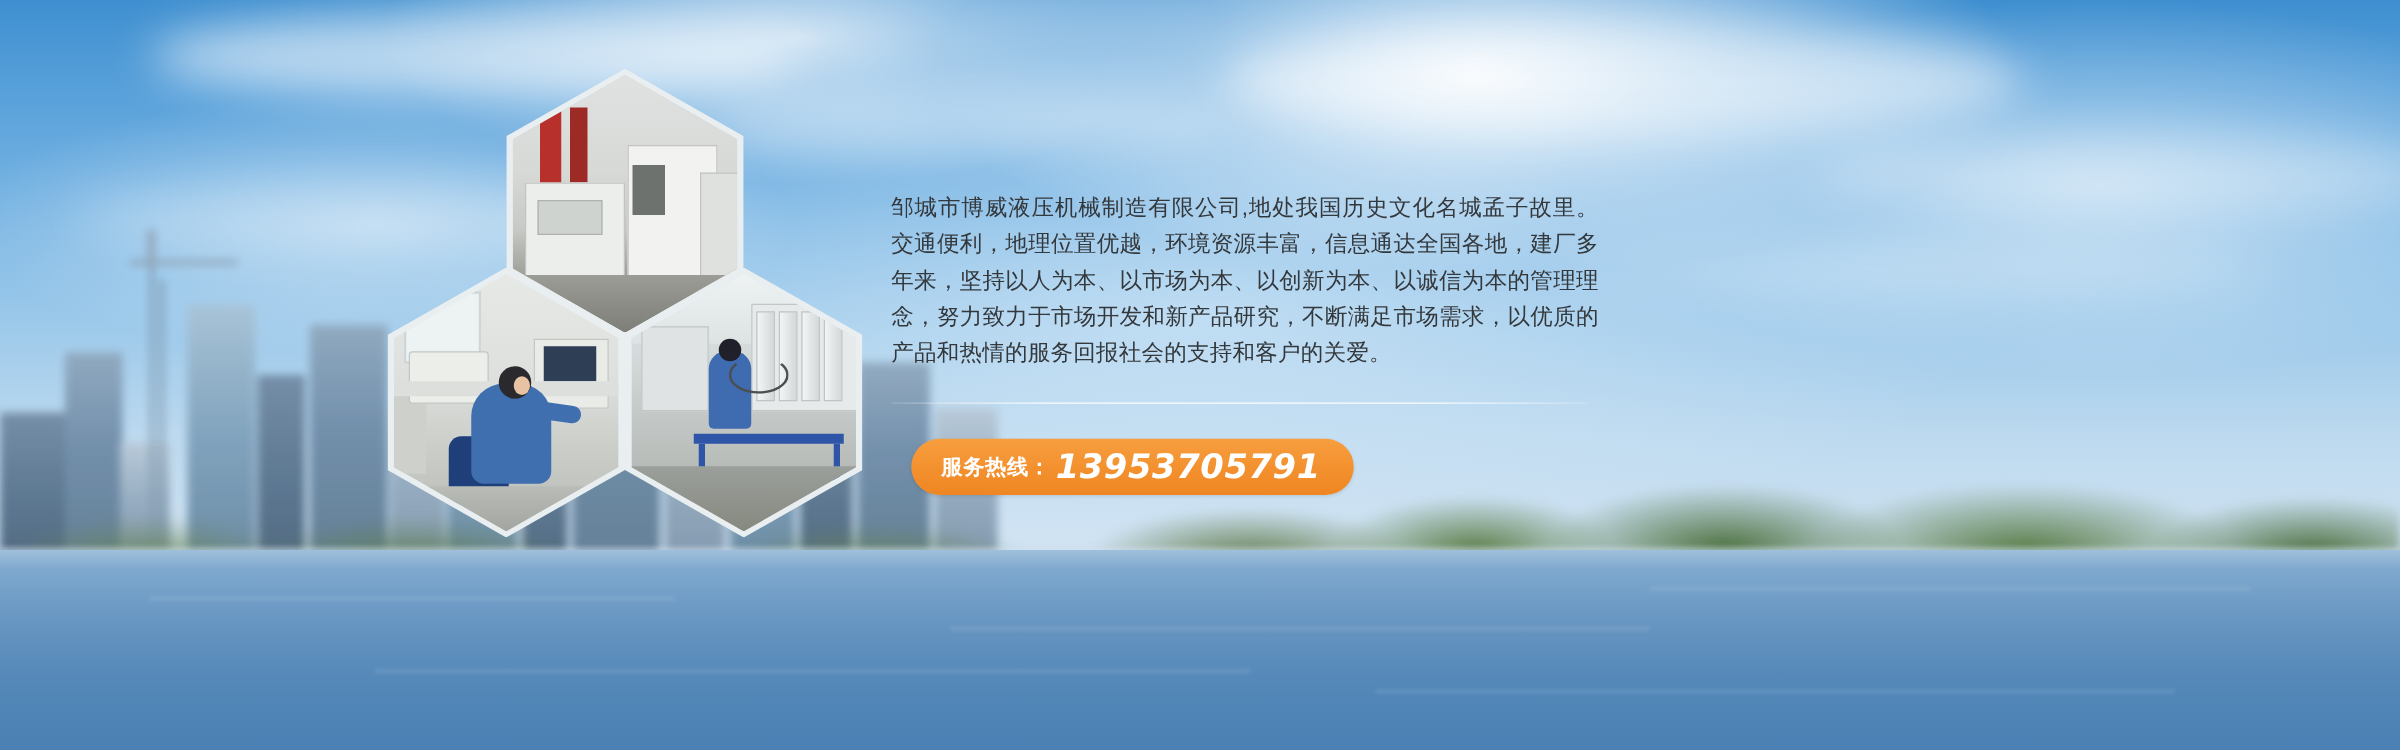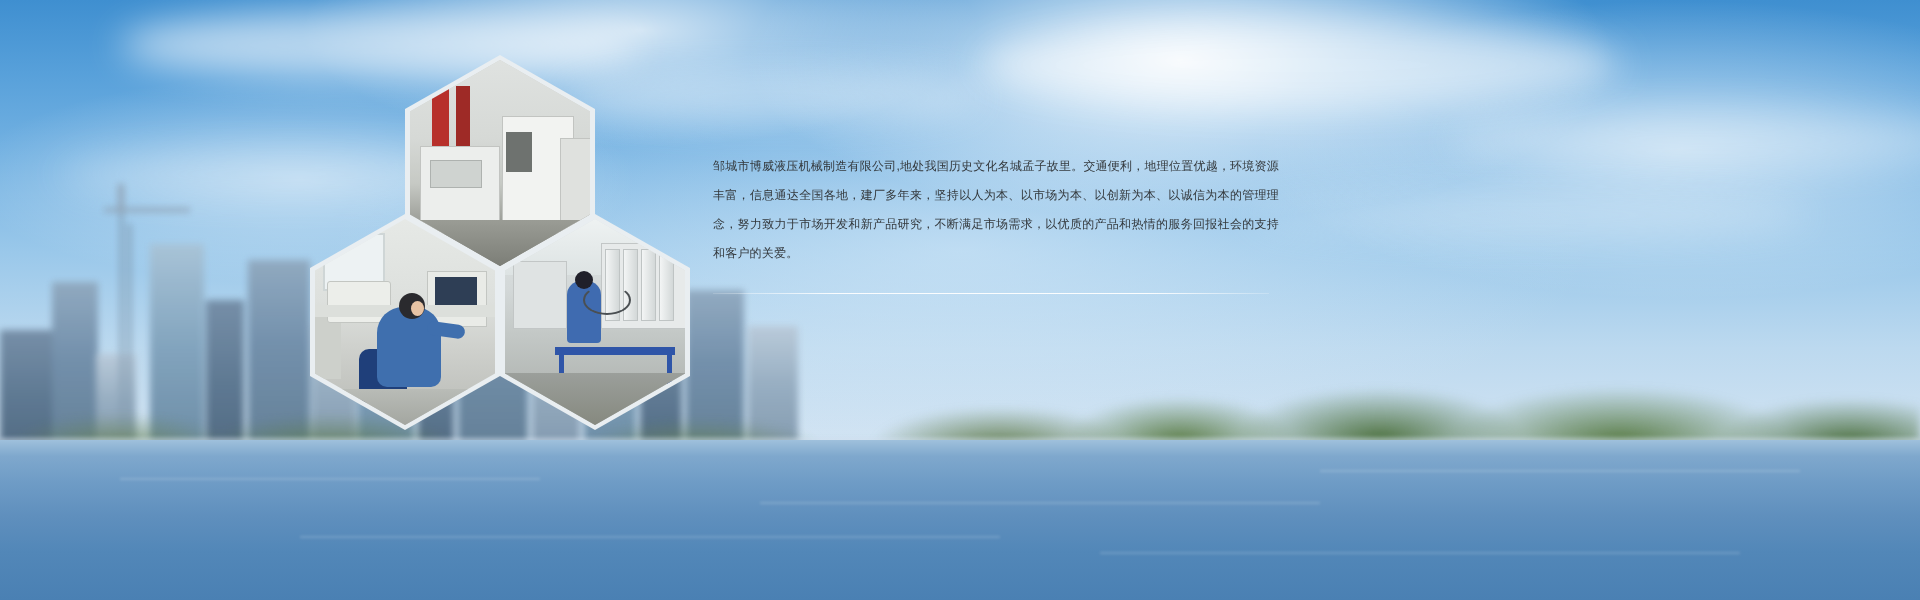--- a/index.html
+++ b/index.html
@@ -158,7 +158,7 @@
   .para{
     margin:44px 0 0 0;
     width:566px;
-    font-size:12px;
+    font-size:18px;
     line-height:29px;
     color:#33383c;
     text-align:justify;

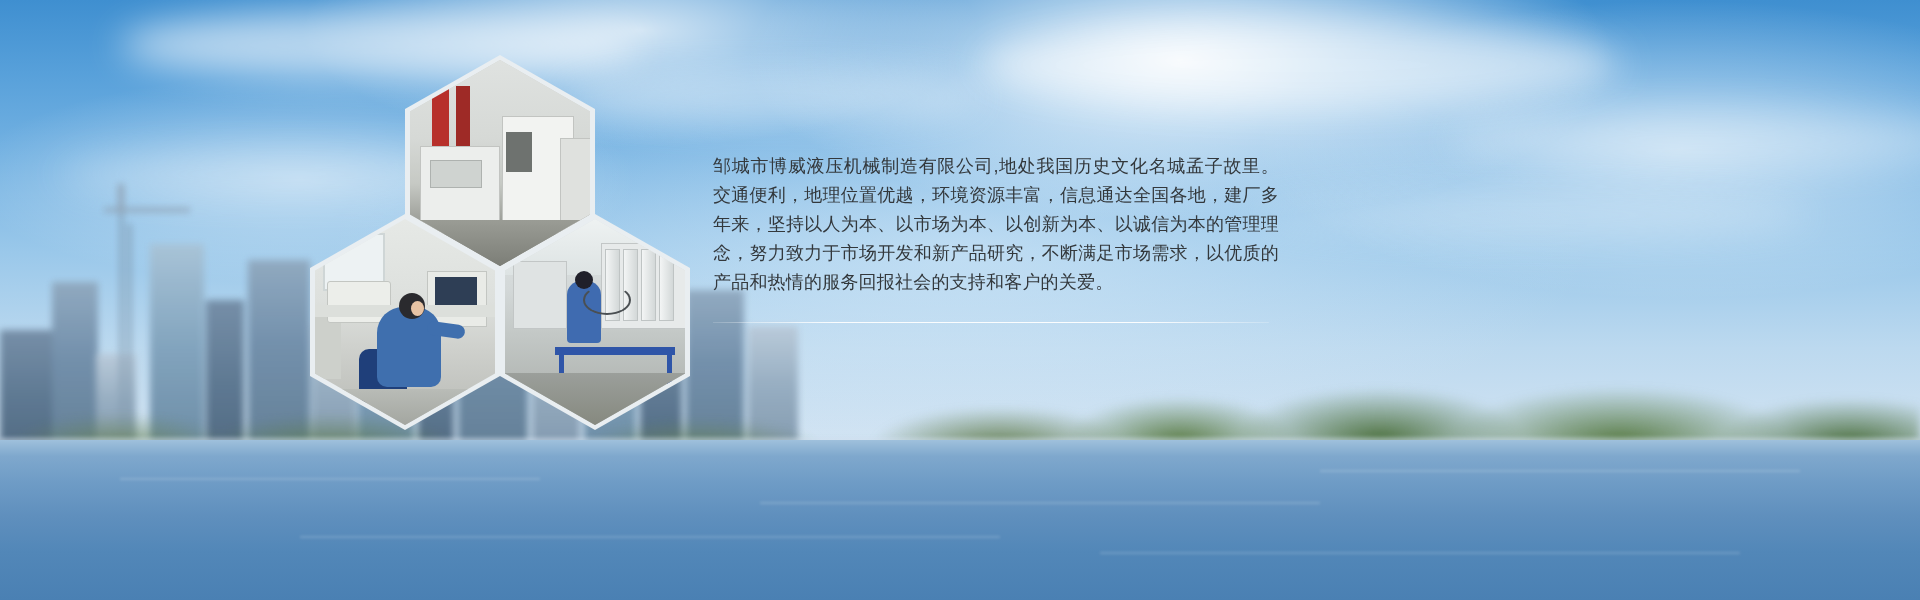--- a/index.html
+++ b/index.html
@@ -304,6 +304,10 @@
 
     <div class="divider"></div>
 
+    <div class="hotline">
+      <span class="label">服务热线：</span>
+      <span class="number">13953705791</span>
+    </div>
 
   </div>
 

